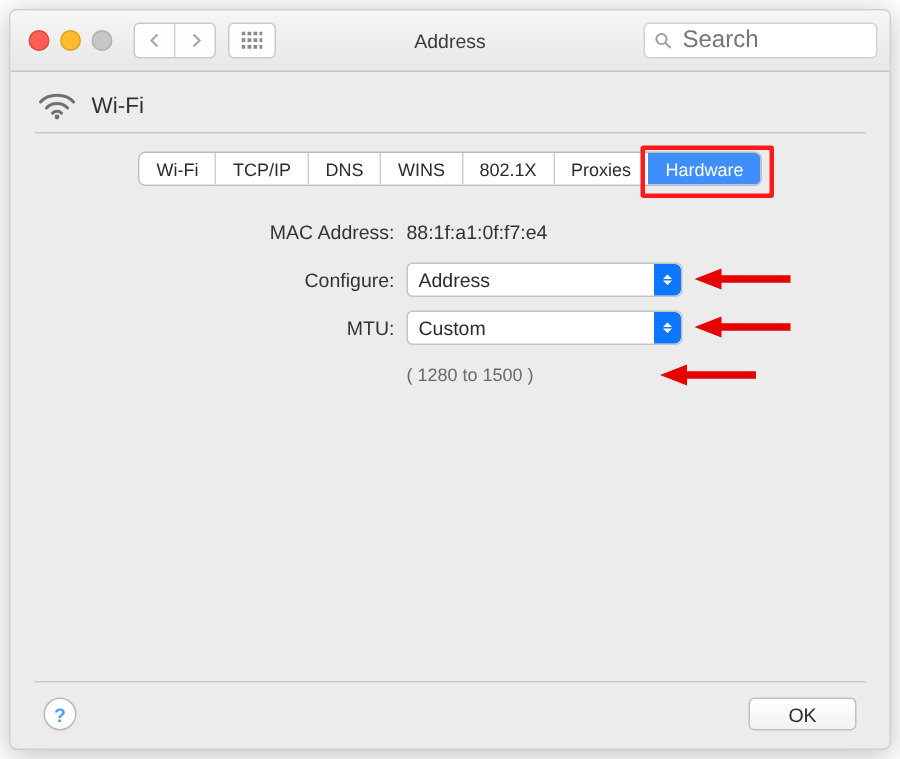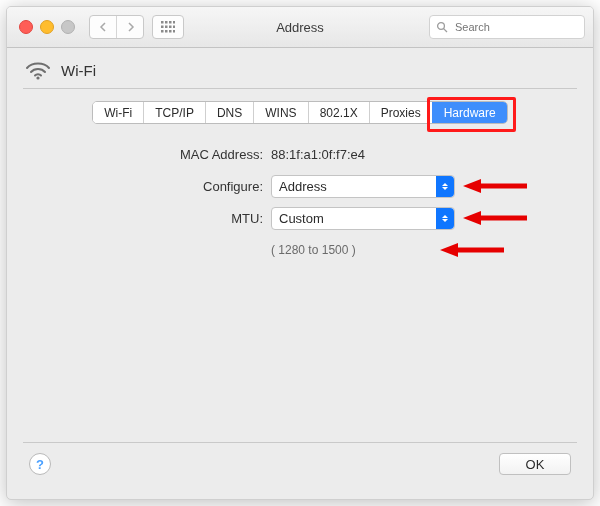--- a/index.html
+++ b/index.html
@@ -69,7 +69,7 @@
     border:1px solid #d2d2d2;border-radius:4px;background:#fff;
     display:flex;align-items:center;padding:0 6px;color:#9d9d9d;gap:5px;
   }
-  .searchwrap input{border:none;outline:none;width:100%;font-size:11px;background:transparent;color:#a21caf;}
+  .searchwrap input{border:none;outline:none;width:100%;font-size:16px;background:transparent;color:#a21caf;}
   .searchwrap svg{flex:0 0 12px;}
   
   .content{flex:1;position:relative;padding:12px 16px 16px 16px;display:flex;flex-direction:column;}

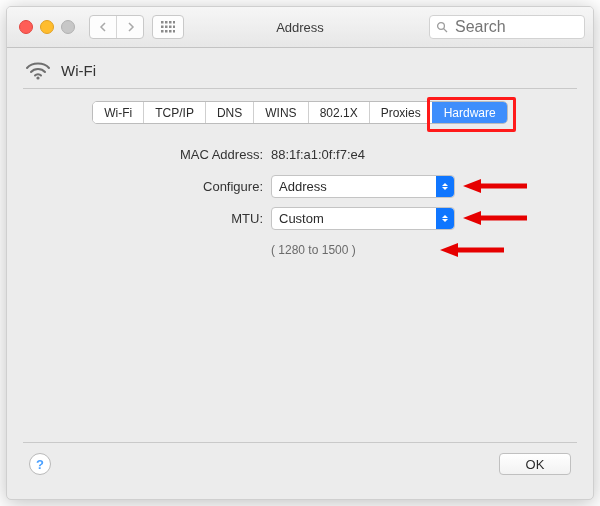--- a/index.html
+++ b/index.html
@@ -72,7 +72,7 @@
   .searchwrap input{border:none;outline:none;width:100%;font-size:16px;background:transparent;color:#a21caf;}
   .searchwrap svg{flex:0 0 12px;}
   
-  .content{flex:1;position:relative;padding:12px 16px 16px 16px;display:flex;flex-direction:column;}
+  .content{flex:1;position:relative;padding:12px 16px 4px 16px;display:flex;flex-direction:column;}
   .heading{
     display:flex;align-items:center;gap:10px;
     padding:0 2px 6px 2px;font-size:15px;color:#333;

